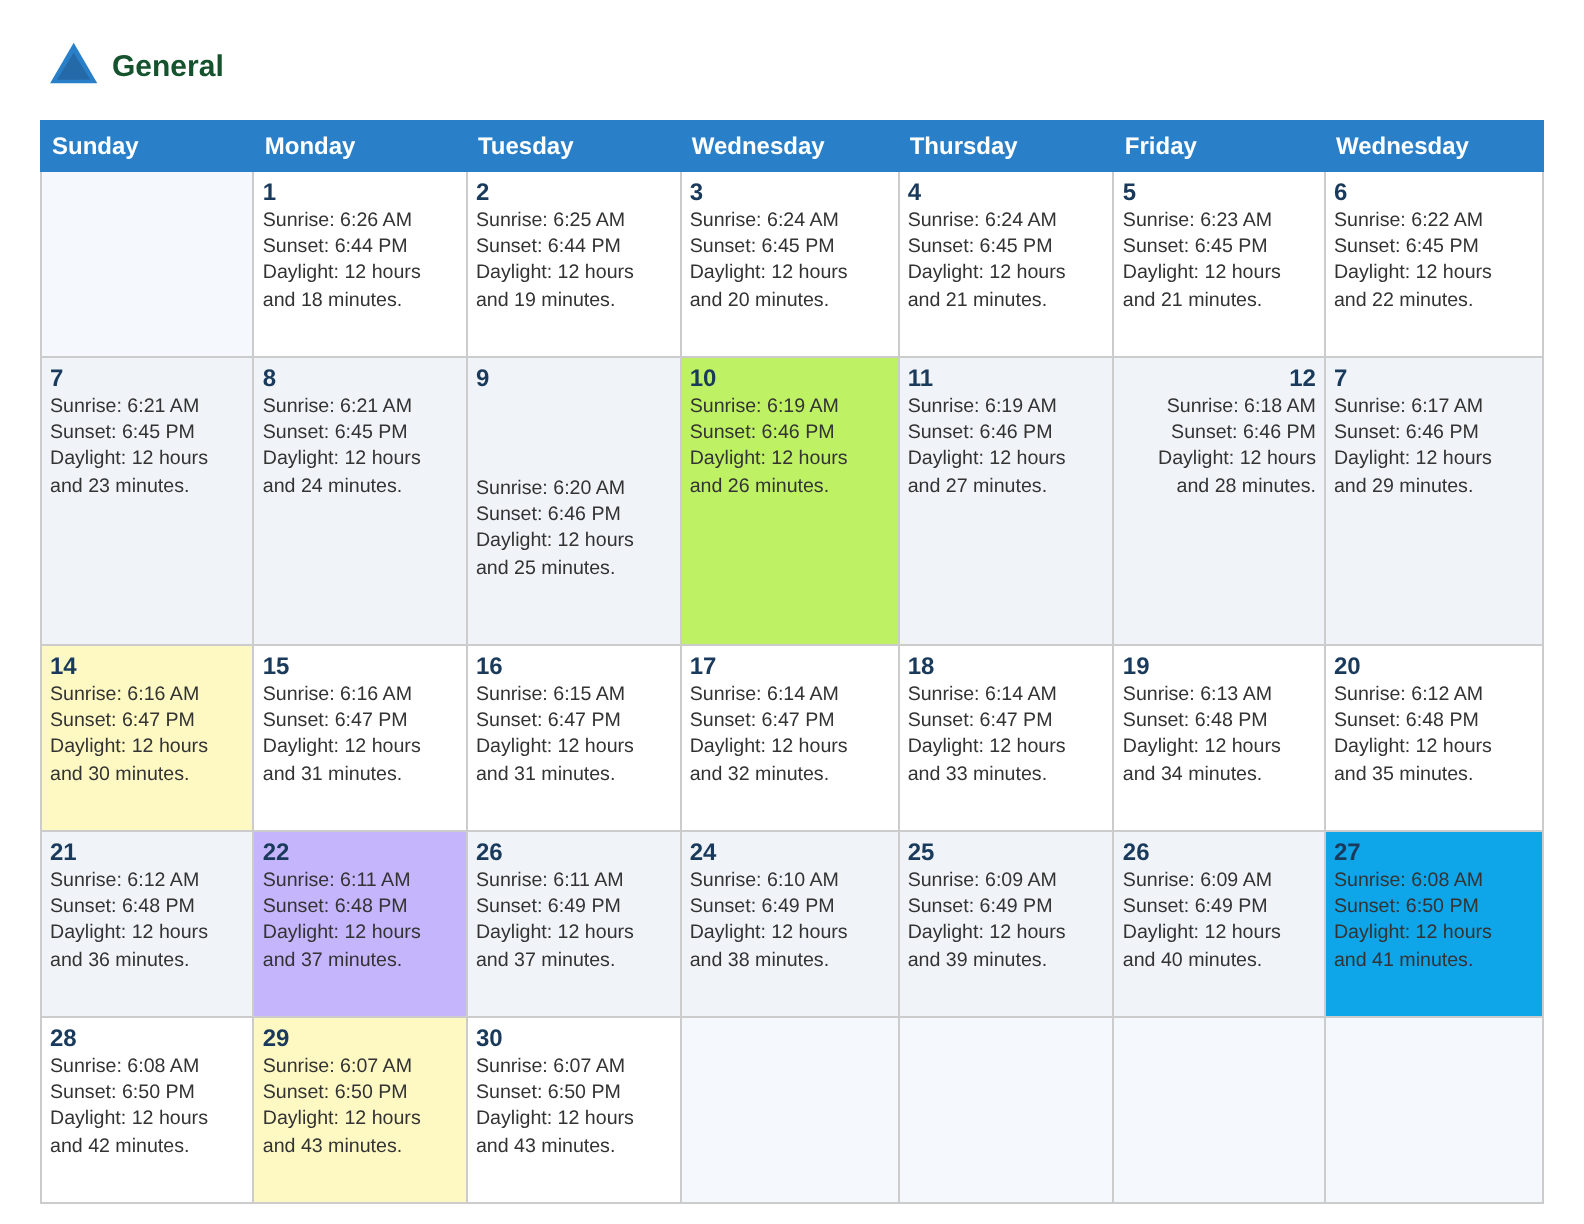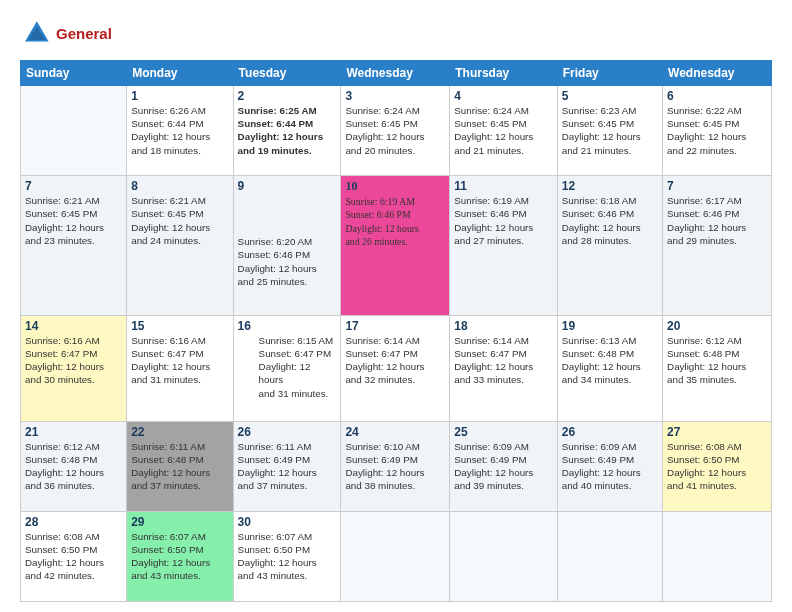--- a/index.html
+++ b/index.html
@@ -99,7 +99,7 @@
         <polygon points="20,10 30,26 10,26" fill="#1a3a5c" opacity="0.3"></polygon>
       </svg>
       <div>
-        <div style="font-size:15px;font-weight:bold;color:#b91c1c;line-height:1.2;">General</div>
+        <div style="font-size:15px;font-weight:bold;color:#14532d;line-height:1.2;">General</div>
         <div style="font-size:15px;font-weight:bold;color:#2a7fc9;line-height:1.2;"></div>
       </div>
     </div>

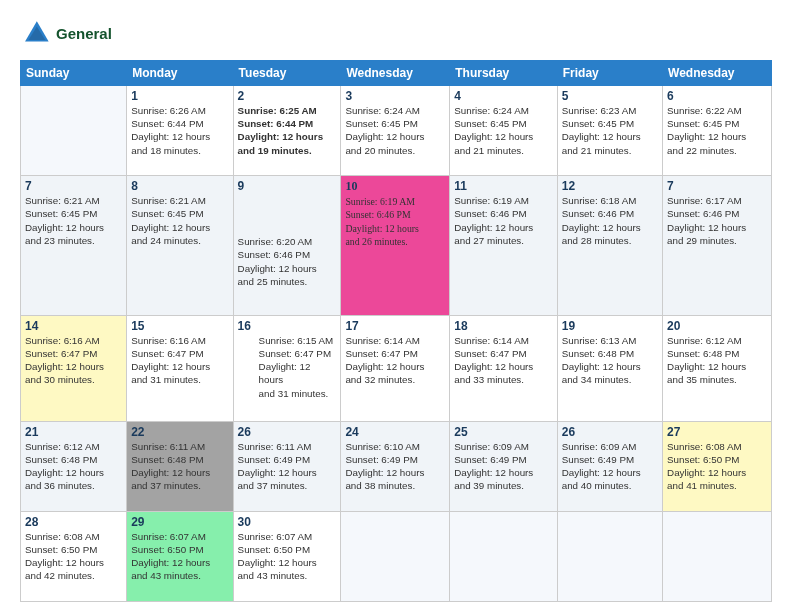--- a/index.html
+++ b/index.html
@@ -133,7 +133,7 @@
           </td>
           <td style="background: rgb(255, 255, 255);">
             <span class="day-num">2</span>
-            <div class="day-info" style="white-space: pre-line; font-weight: bold;">Sunrise: 6:25 AM
+            <div class="day-info" style="white-space: pre-line;">Sunrise: 6:25 AM
 Sunset: 6:44 PM
 Daylight: 12 hours
 and 19 minutes.</div>

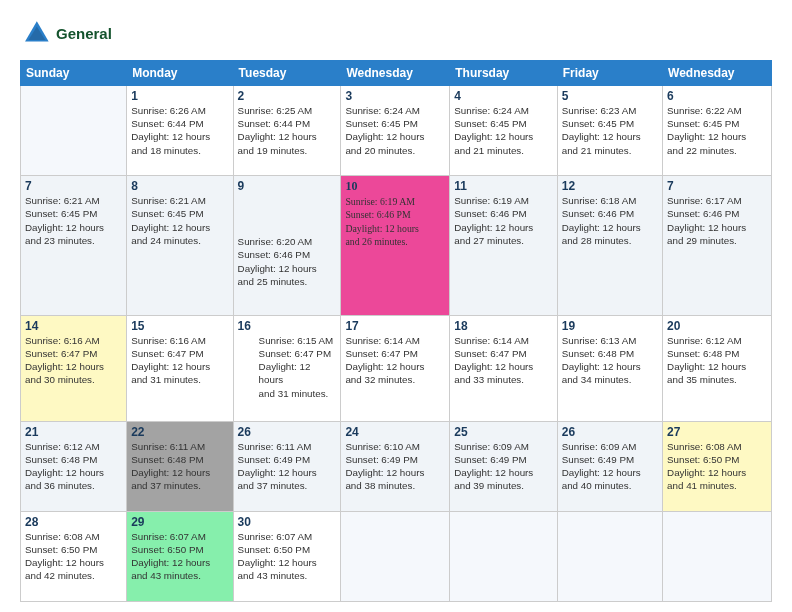--- a/index.html
+++ b/index.html
@@ -189,7 +189,7 @@
 Daylight: 12 hours
 and 25 minutes.</div>
           </td>
-          <td style="background: #ec4899; font-family: Liberation Serif, serif;">
+          <td style="background: #bef264;">
             <span class="day-num">10</span>
             <div class="day-info" style="white-space: pre-line;">Sunrise: 6:19 AM
 Sunset: 6:46 PM

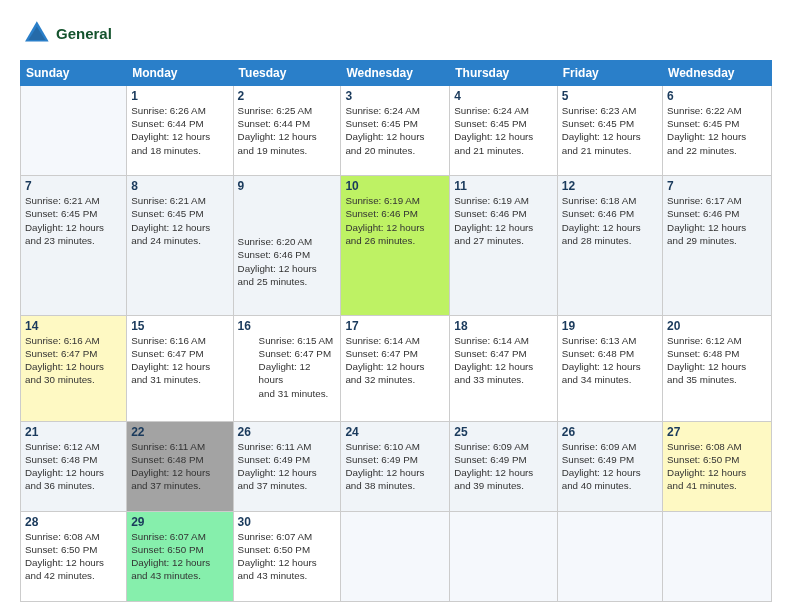--- a/index.html
+++ b/index.html
@@ -203,7 +203,7 @@
 Daylight: 12 hours
 and 27 minutes.</div>
           </td>
-          <td style="background: rgb(240, 244, 248);">
+          <td style="background: rgb(240, 244, 248); text-align: right;">
             <span class="day-num">12</span>
             <div class="day-info" style="white-space: pre-line;">Sunrise: 6:18 AM
 Sunset: 6:46 PM

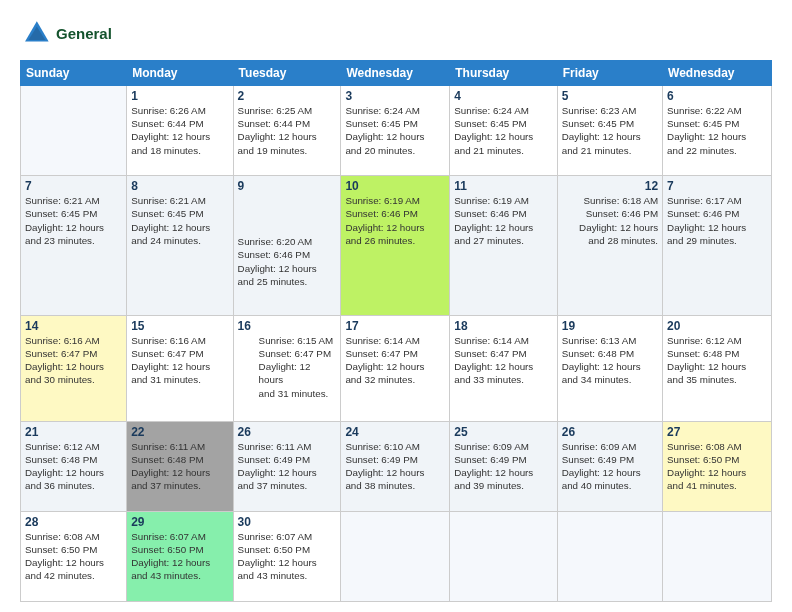--- a/index.html
+++ b/index.html
@@ -235,7 +235,7 @@
           </td>
           <td style="background: rgb(255, 255, 255);">
             <span class="day-num">16</span>
-            <div class="day-info" style="white-space: pre-line; margin-left: 21px;">Sunrise: 6:15 AM
+            <div class="day-info" style="white-space: pre-line;">Sunrise: 6:15 AM
 Sunset: 6:47 PM
 Daylight: 12 hours
 and 31 minutes.</div>

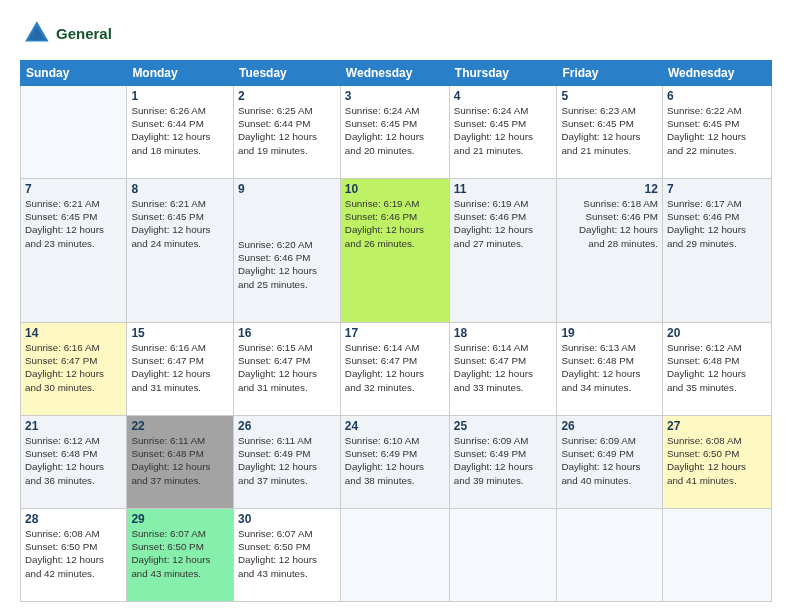--- a/index.html
+++ b/index.html
@@ -277,7 +277,7 @@
 Daylight: 12 hours
 and 36 minutes.</div>
           </td>
-          <td style="background: #a3a3a3;">
+          <td style="background: #c4b5fd;">
             <span class="day-num">22</span>
             <div class="day-info" style="white-space: pre-line;">Sunrise: 6:11 AM
 Sunset: 6:48 PM

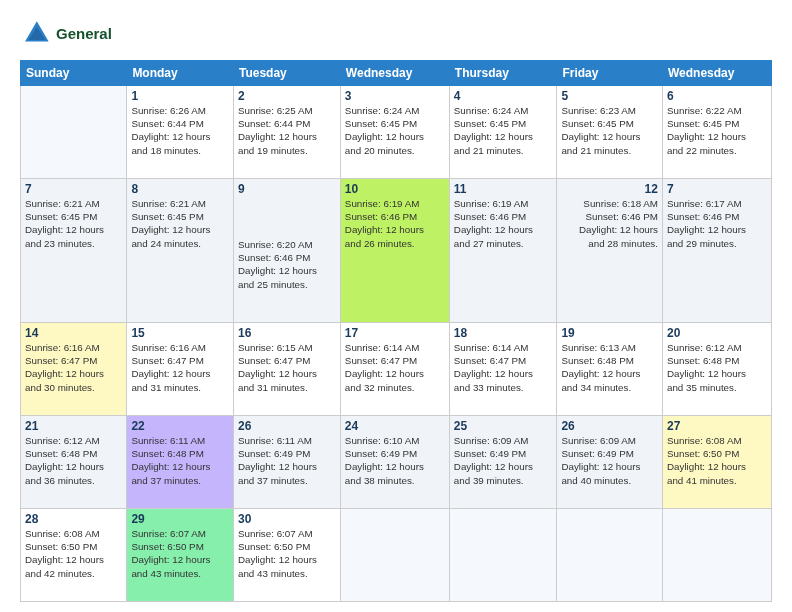--- a/index.html
+++ b/index.html
@@ -312,7 +312,7 @@
 Daylight: 12 hours
 and 40 minutes.</div>
           </td>
-          <td style="background: #fef9c3; margin-left: 15px;">
+          <td style="background: #0ea5e9; margin-left: 15px;">
             <span class="day-num">27</span>
             <div class="day-info" style="white-space: pre-line;">Sunrise: 6:08 AM
 Sunset: 6:50 PM

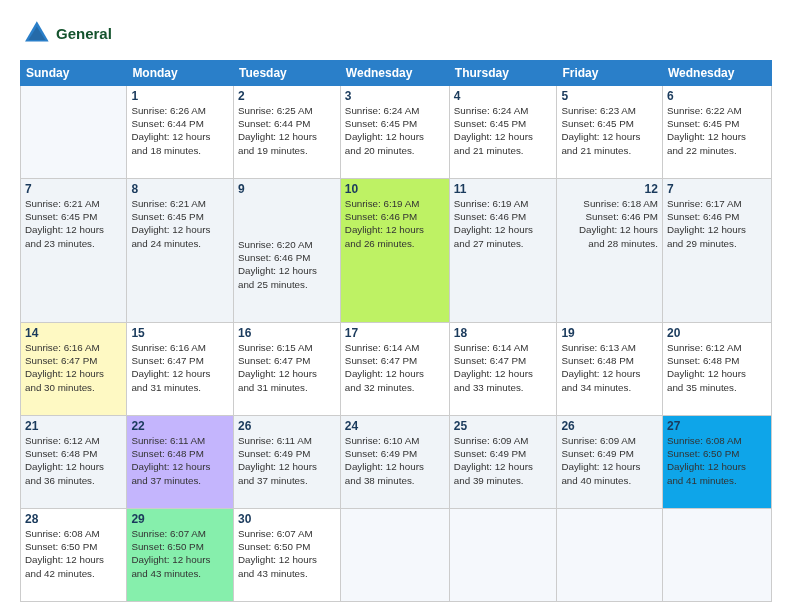--- a/index.html
+++ b/index.html
@@ -328,7 +328,7 @@
 Daylight: 12 hours
 and 42 minutes.</div>
           </td>
-          <td style="background: #86efac;">
+          <td style="background: #fef9c3;">
             <span class="day-num">29</span>
             <div class="day-info" style="white-space: pre-line;">Sunrise: 6:07 AM
 Sunset: 6:50 PM

